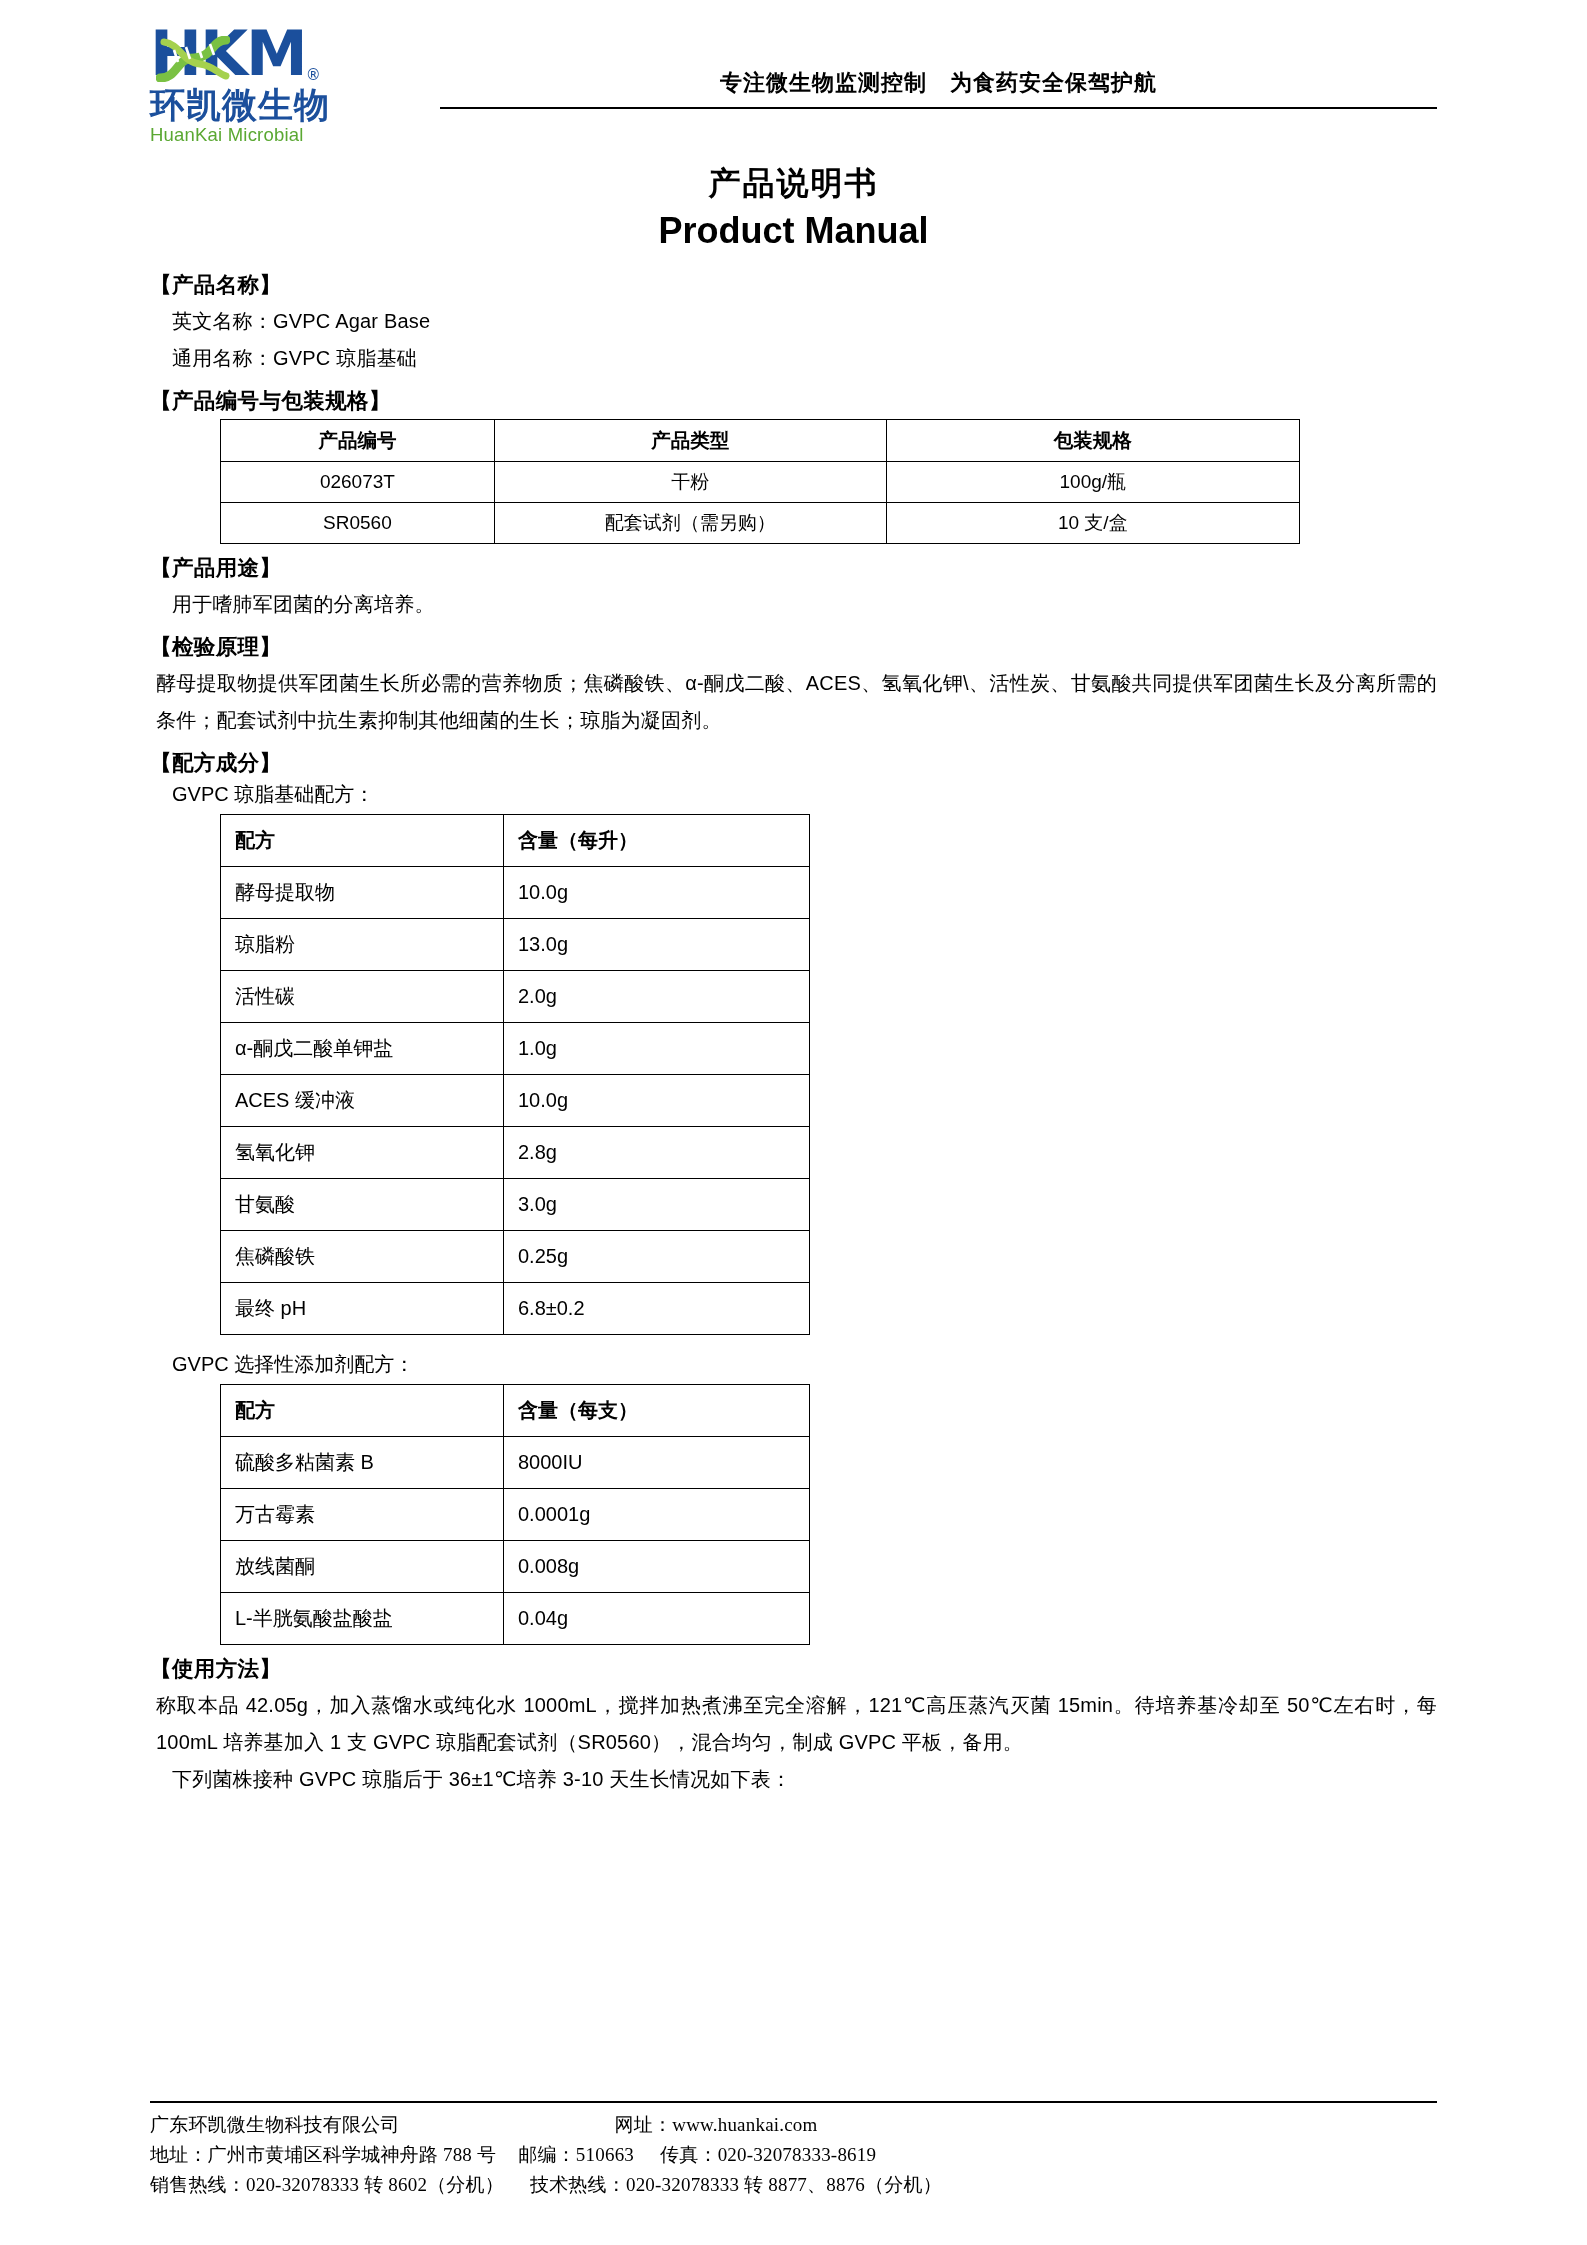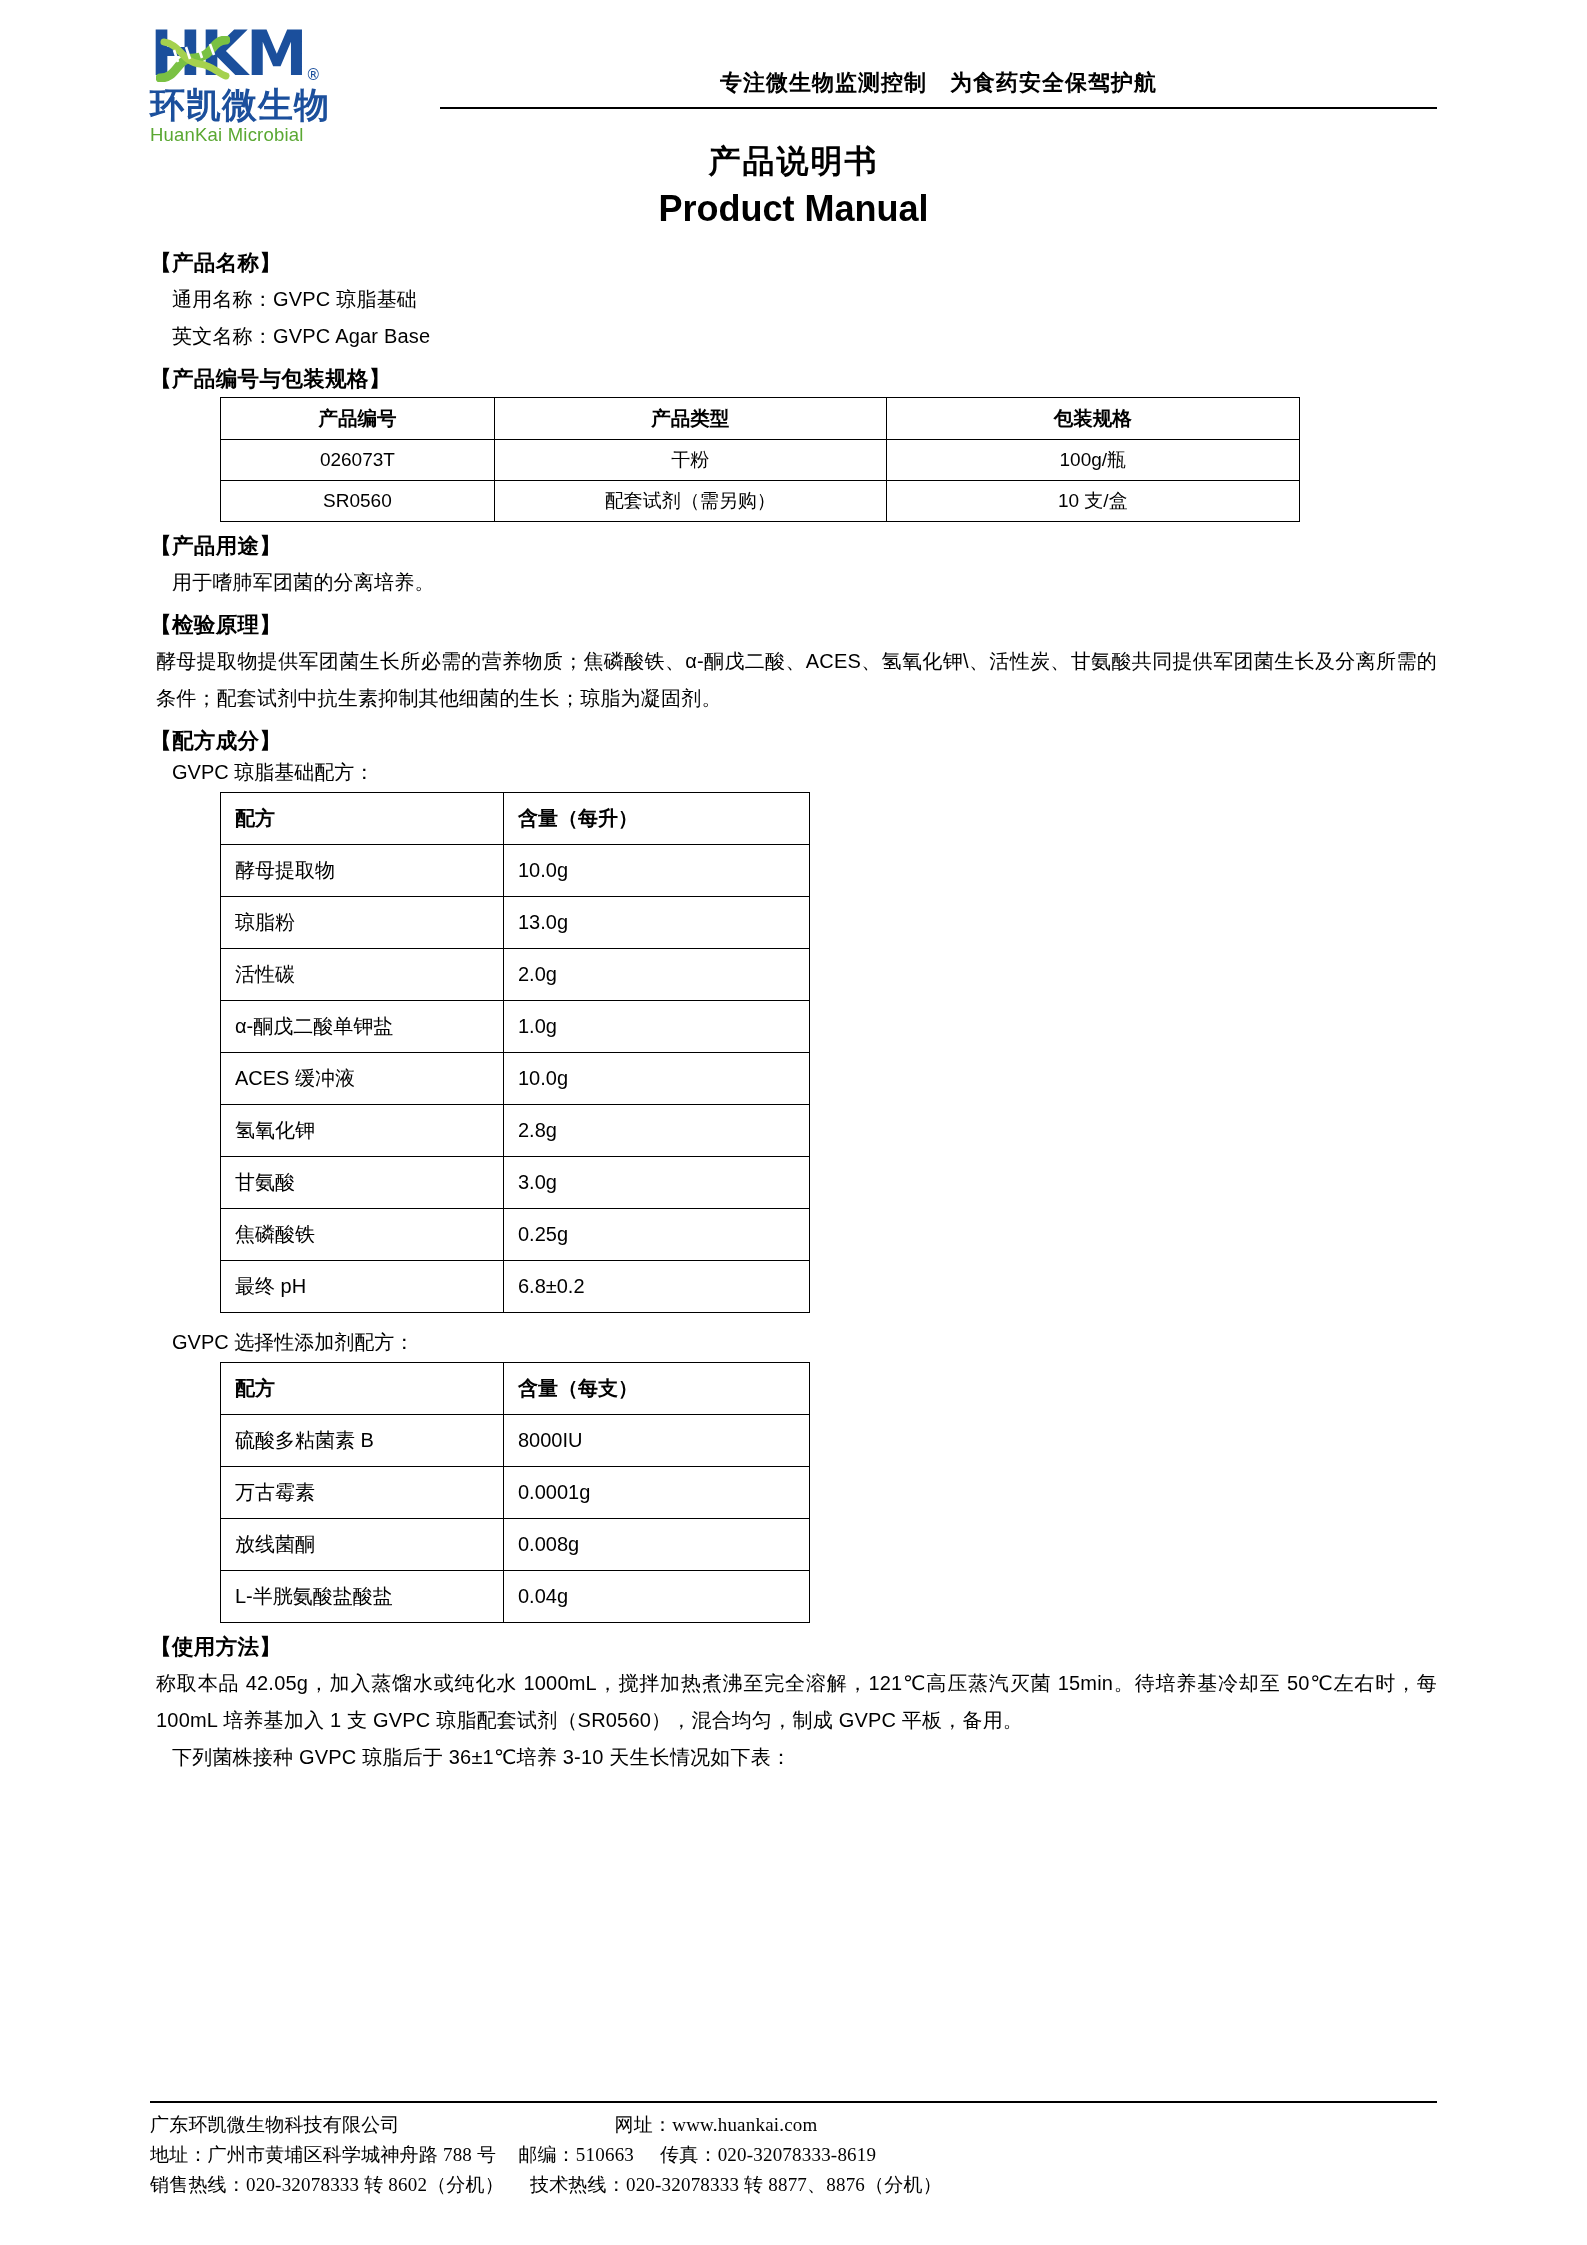--- a/index.html
+++ b/index.html
@@ -102,6 +102,7 @@
     font-size: 32px;
     font-weight: bold;
     letter-spacing: 2px;
+    margin-top: 22px;
   }
   .doc-title-en {
     text-align: center;

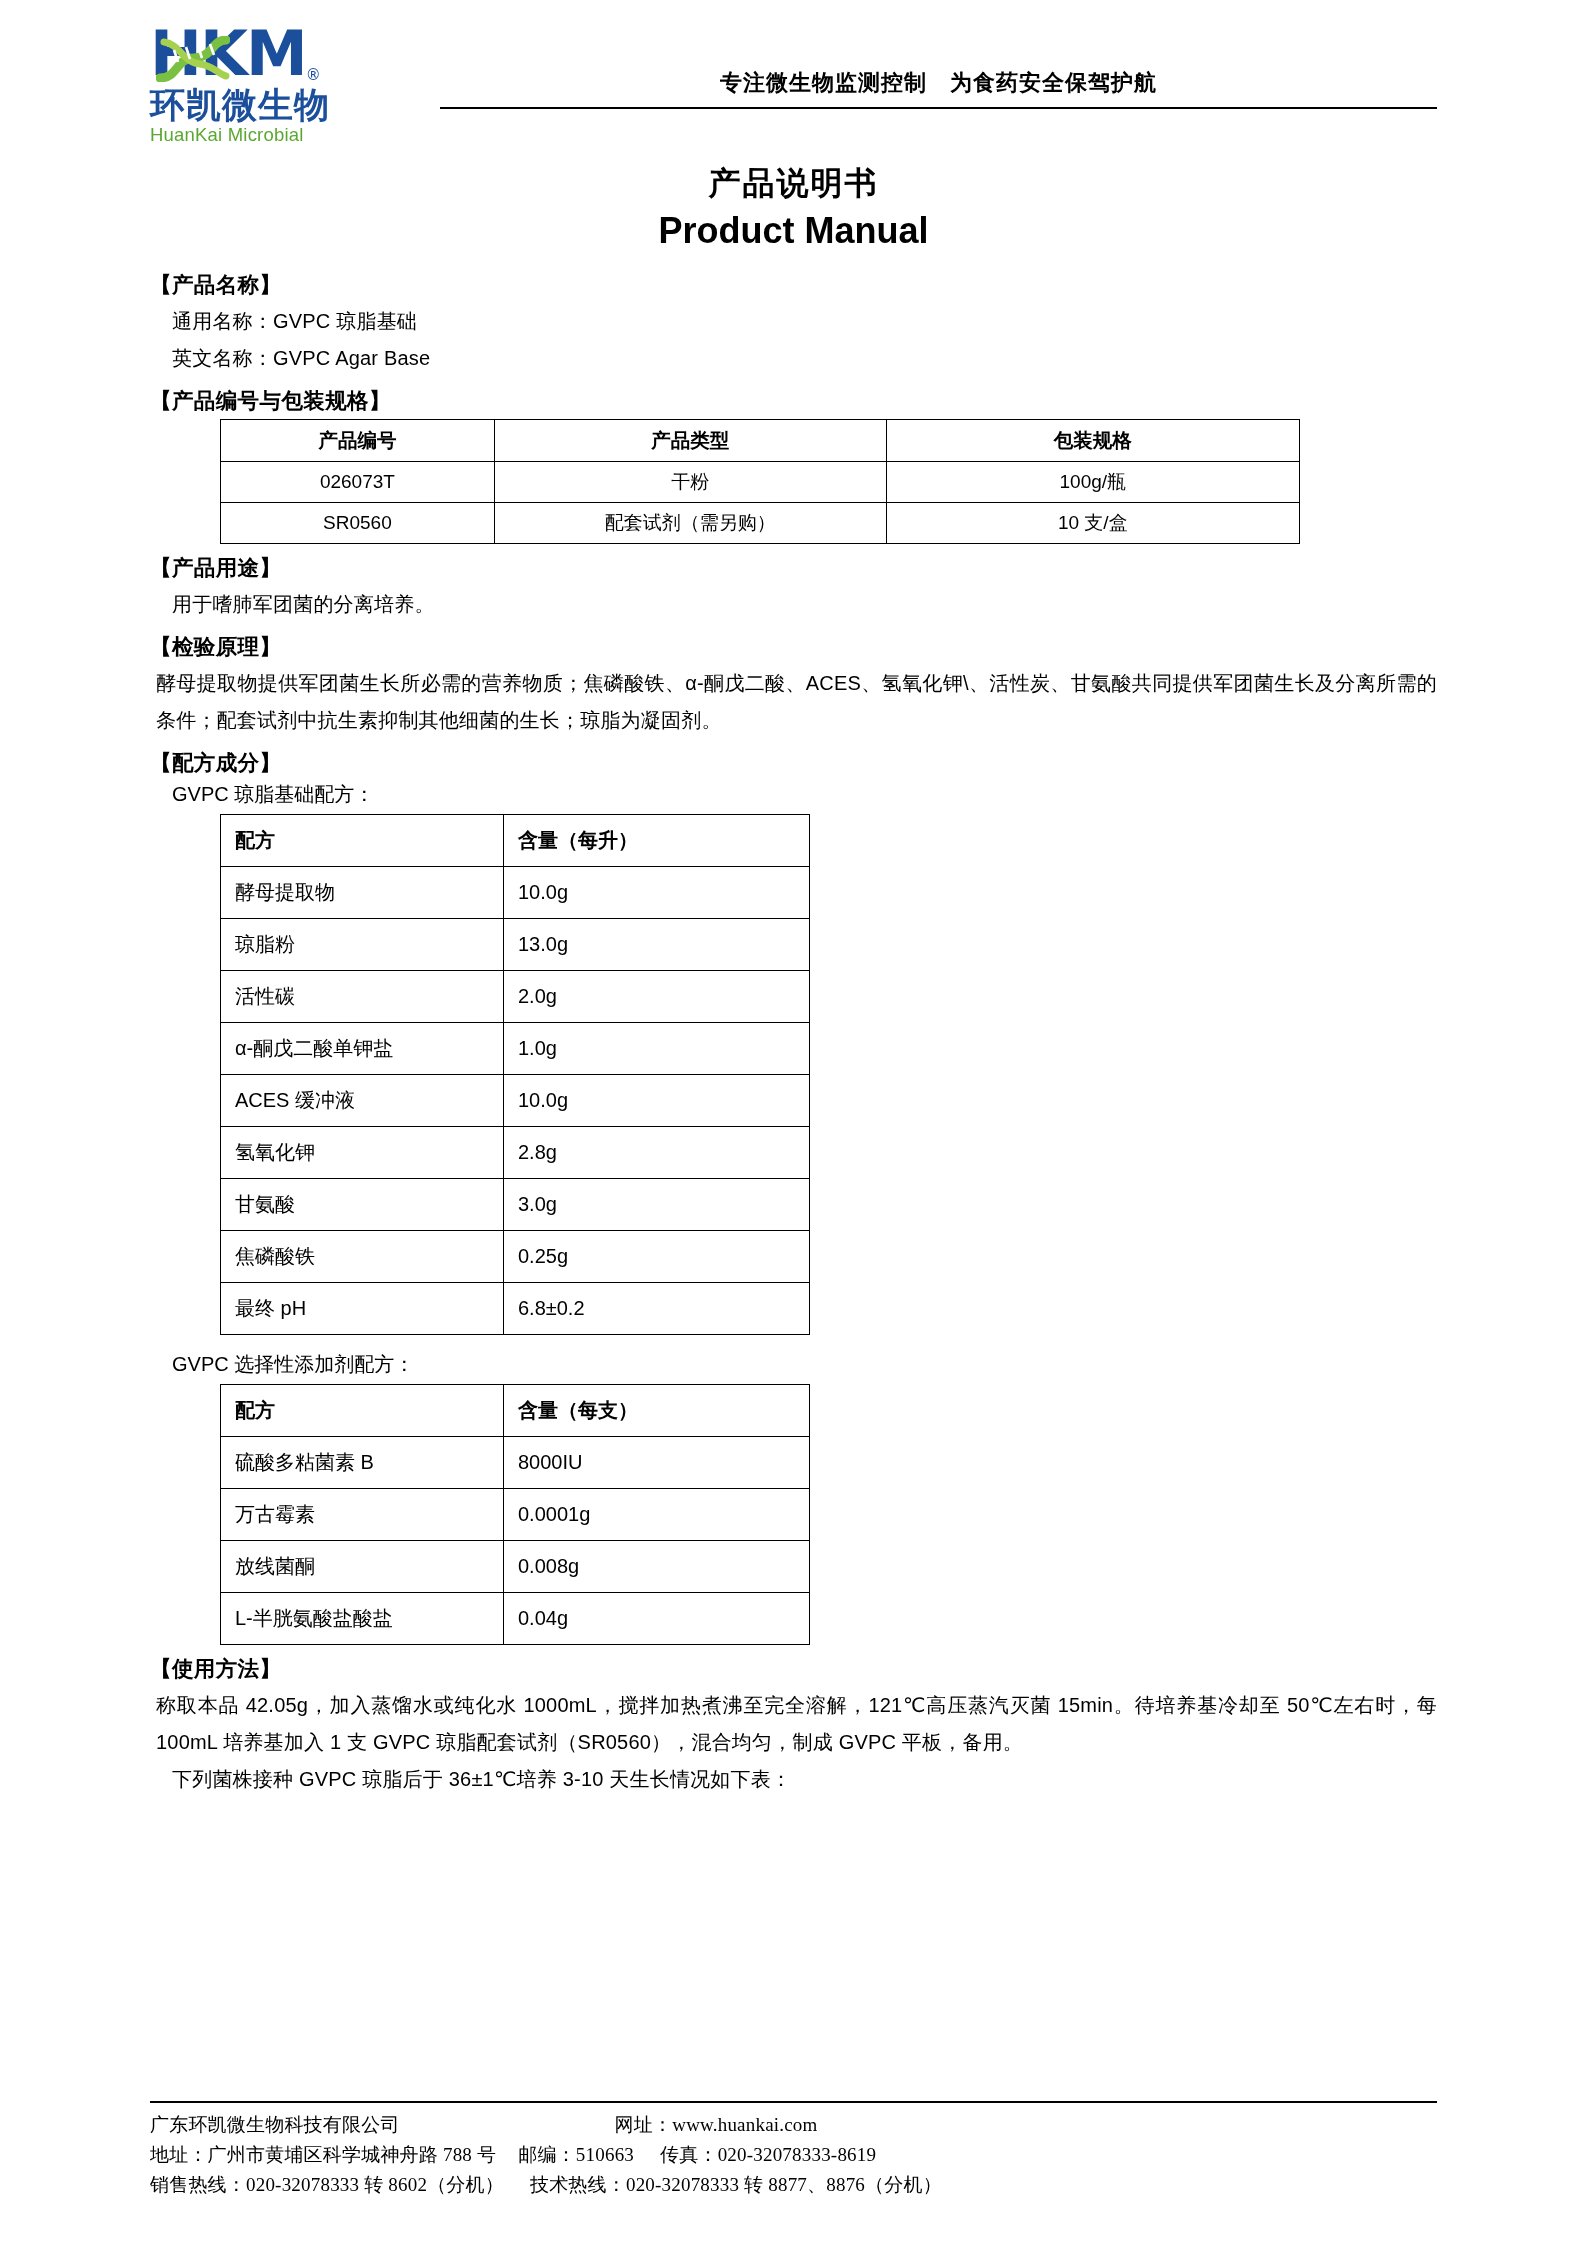--- a/index.html
+++ b/index.html
@@ -251,10 +251,10 @@
 
     <div class="sec-head">【产品名称】</div>
     <div class="para">
+      <span>英文名称：</span><span>GVPC Agar Base</span>
+    </div>
+    <div class="para">
       <span>通用名称：</span><span>GVPC 琼脂基础</span>
-    </div>
-    <div class="para">
-      <span>英文名称：</span><span>GVPC Agar Base</span>
     </div>
 
     <div class="sec-head">【产品编号与包装规格】</div>

